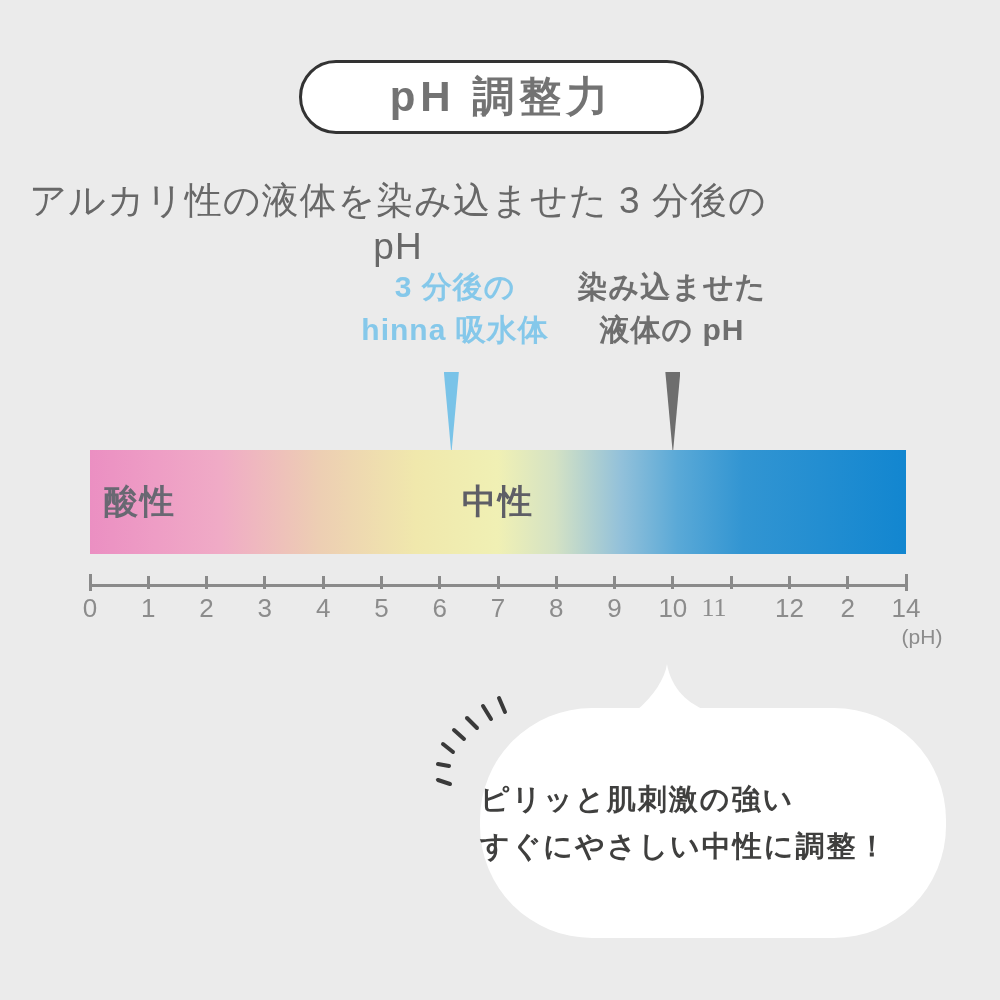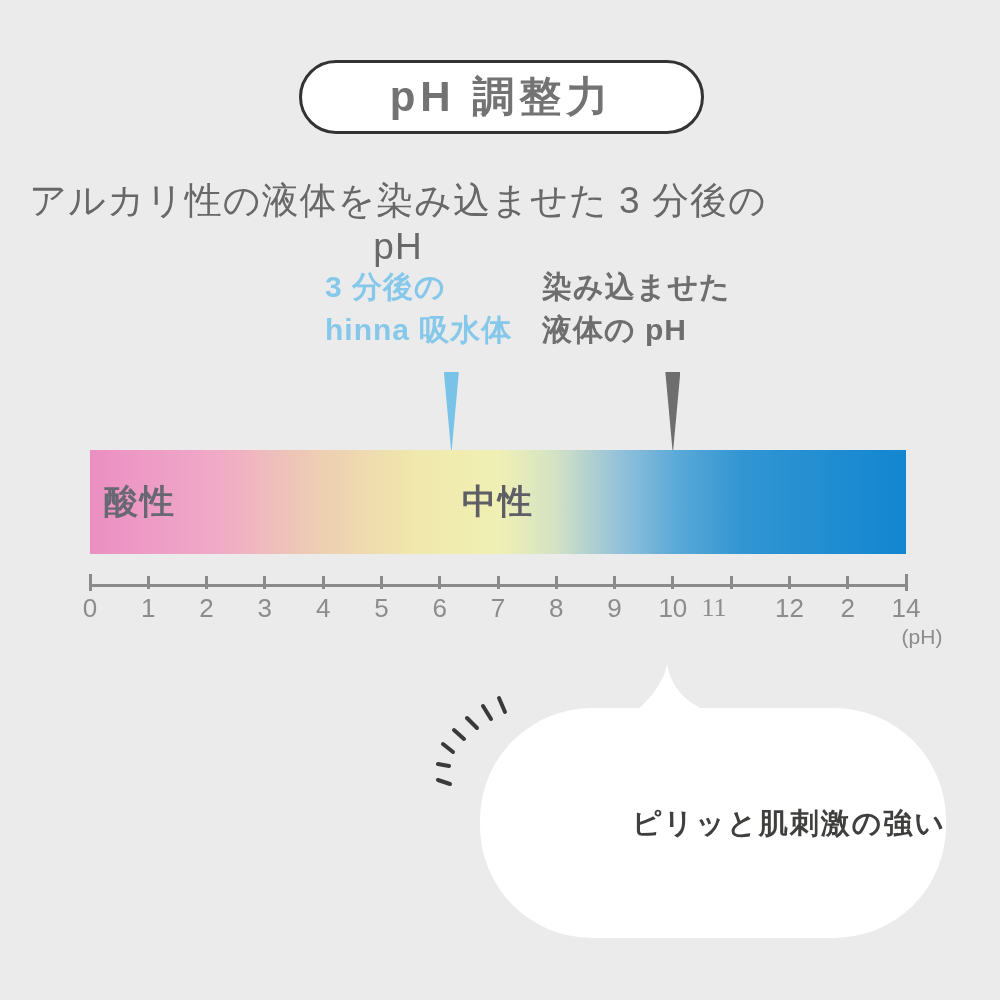--- a/index.html
+++ b/index.html
@@ -24,7 +24,7 @@
   }
   
   .annotation{
-    position:absolute;top:265px;width:260px;
+    position:absolute;top:265px;width:260px;text-align:center;
     font-size:30px;font-weight:bold;line-height:43px;letter-spacing:1px;
   }
   .annotation.hinna{left:325px;}

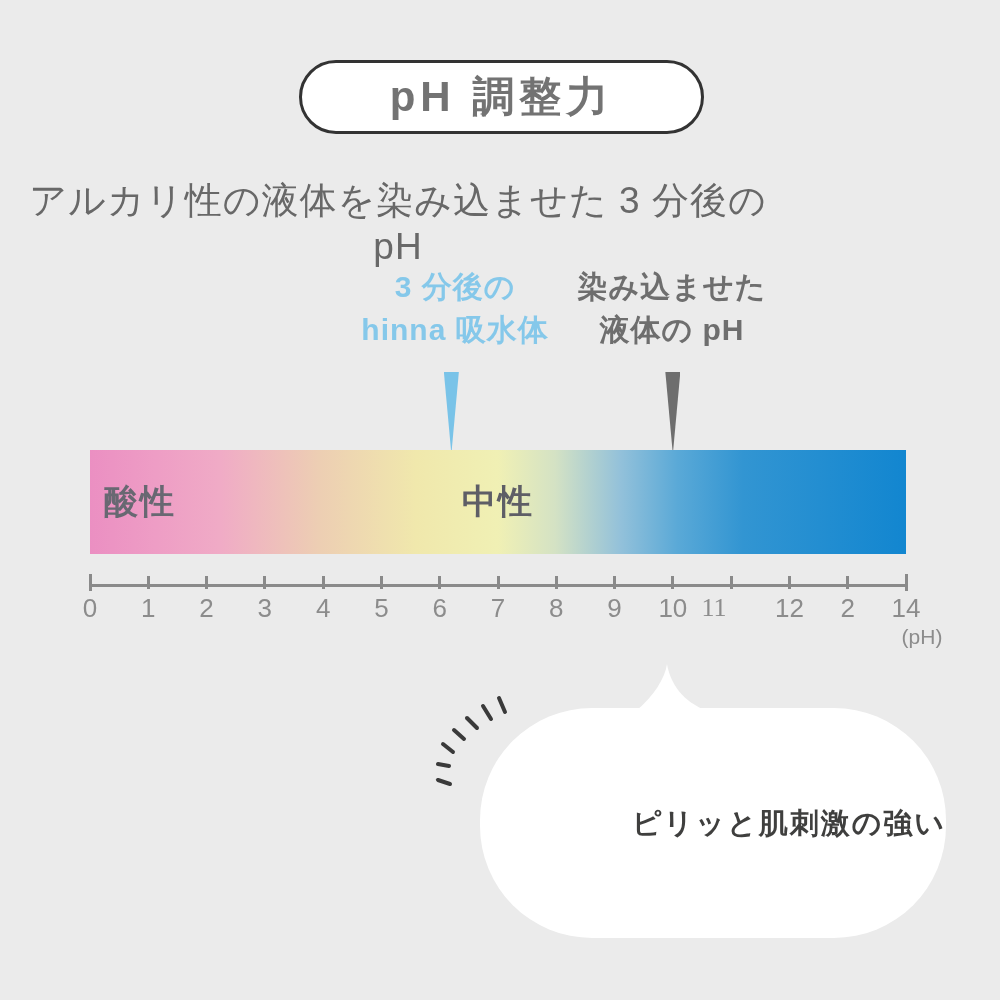--- a/index.html
+++ b/index.html
@@ -68,7 +68,7 @@
   .bubble{
     position:absolute;left:480px;top:708px;width:466px;height:230px;
     background:#ffffff;border-radius:112px;
-    display:flex;flex-direction:column;align-items:flex-end;justify-content:center;
+    display:flex;flex-direction:column;align-items:flex-start;justify-content:center;
   }
   .bubble p{
     margin:0;font-size:29px;font-weight:bold;color:#3f3f3e;

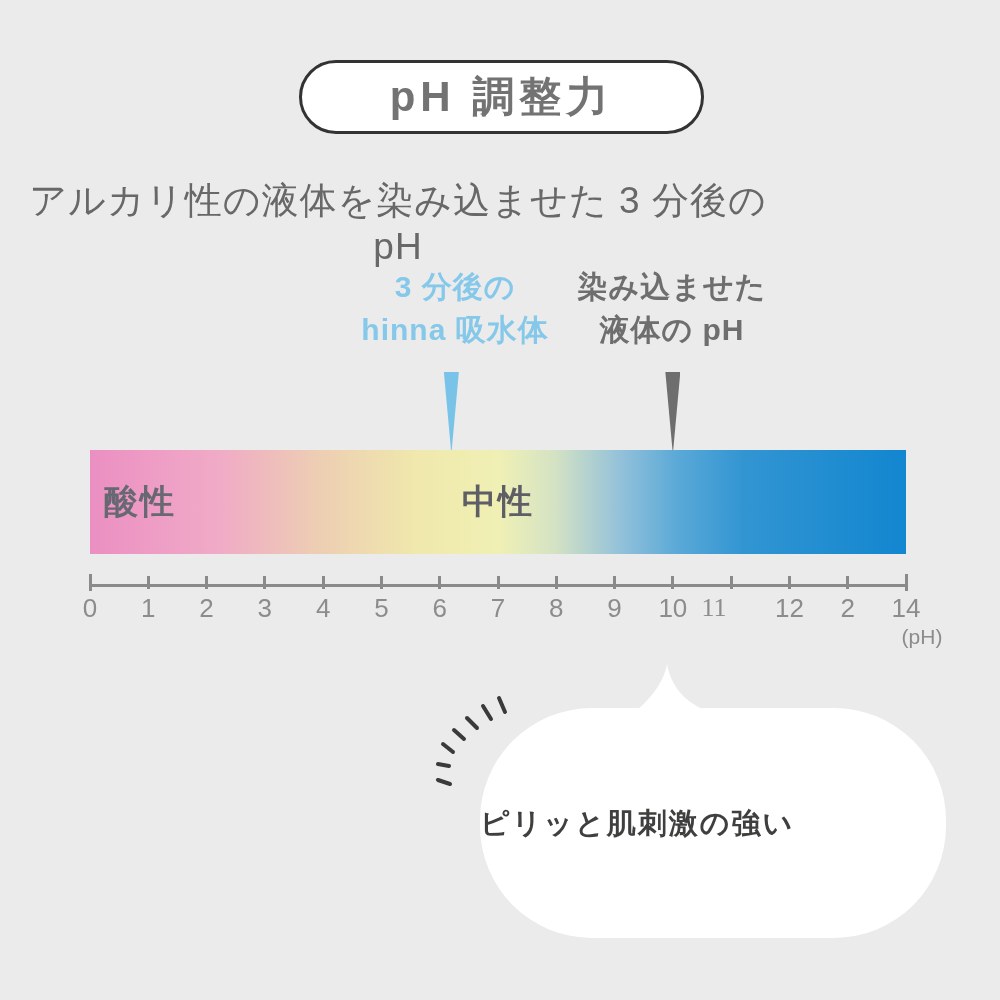--- a/index.html
+++ b/index.html
@@ -157,6 +157,7 @@
 
 <div class="bubble">
   <p>ピリッと肌刺激の強い</p>
+  <p>すぐにやさしい中性に調整！</p>
 </div>
 
 </body></html>

